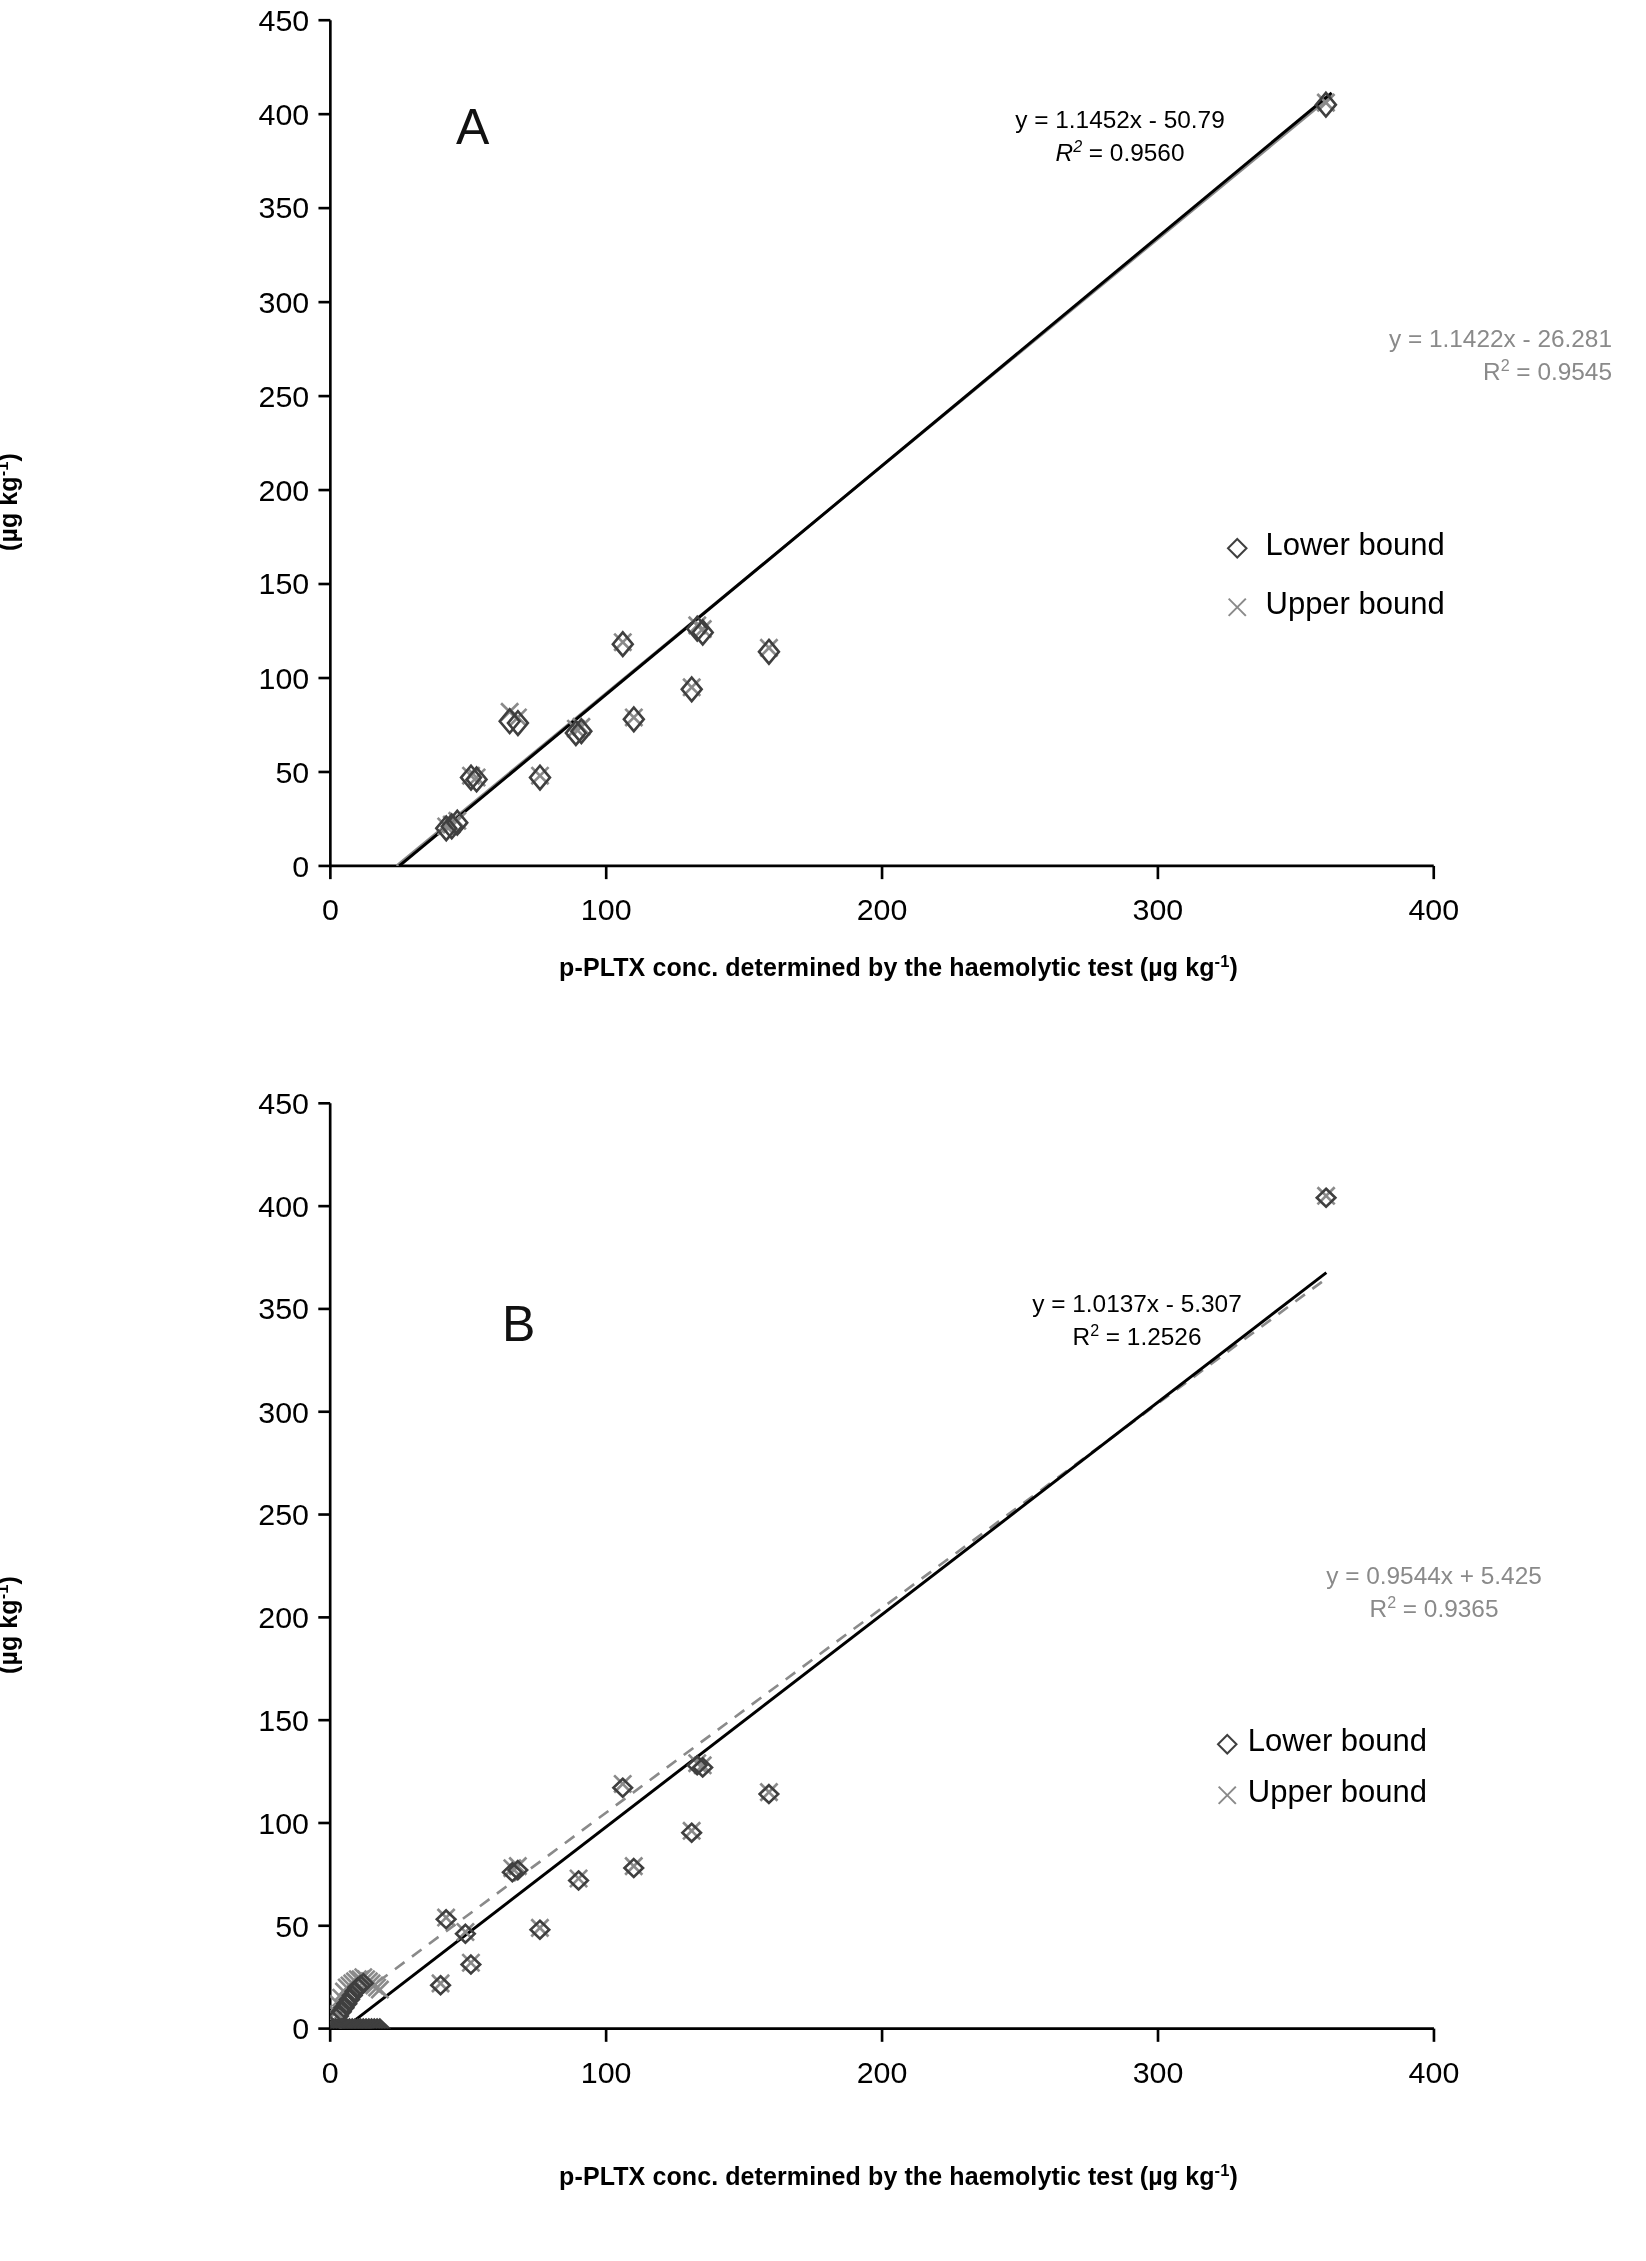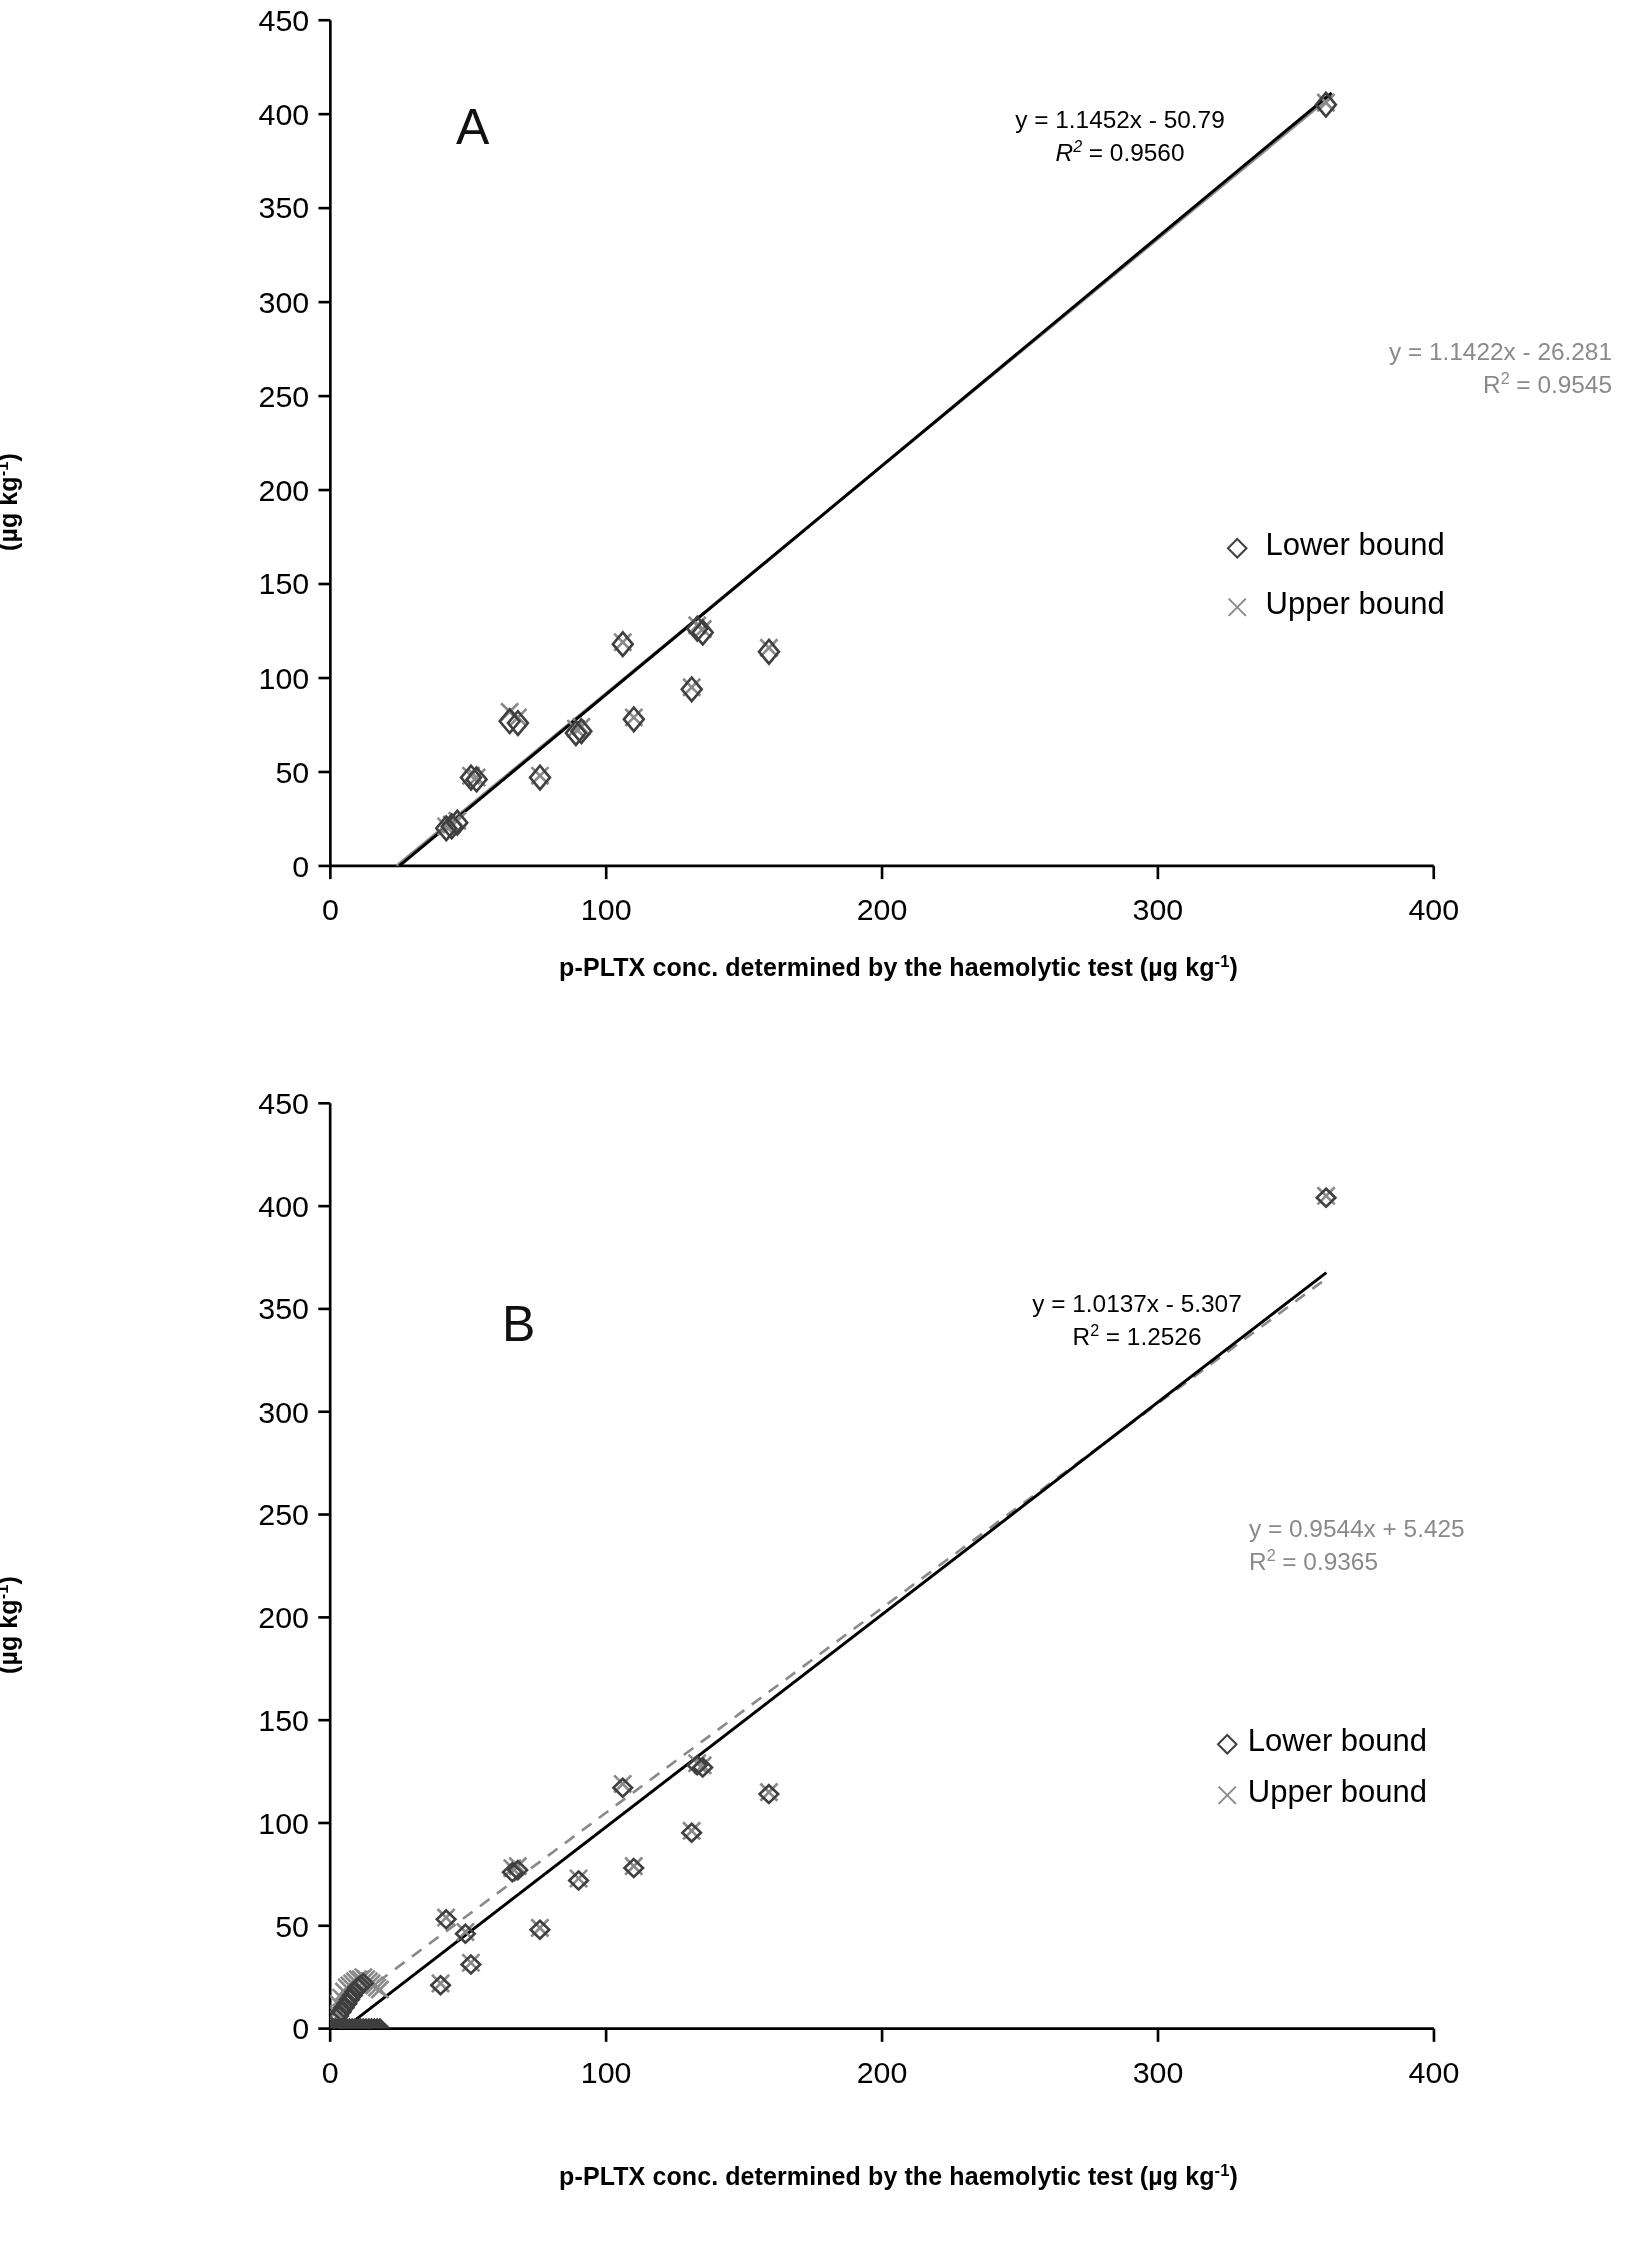--- a/index.html
+++ b/index.html
@@ -256,7 +256,7 @@
       </div>
     </div>
 
-    <div class="eq gray" style="left: 1242px; top: 336px; text-align: right; width: 370px;">
+    <div class="eq gray" style="left: 1242px; top: 323px; text-align: right; width: 370px;">
       <div>y = 1.1422x - 26.281</div>
       <div>
         <span>R</span><sup>2</sup><span> = 0.9545</span>

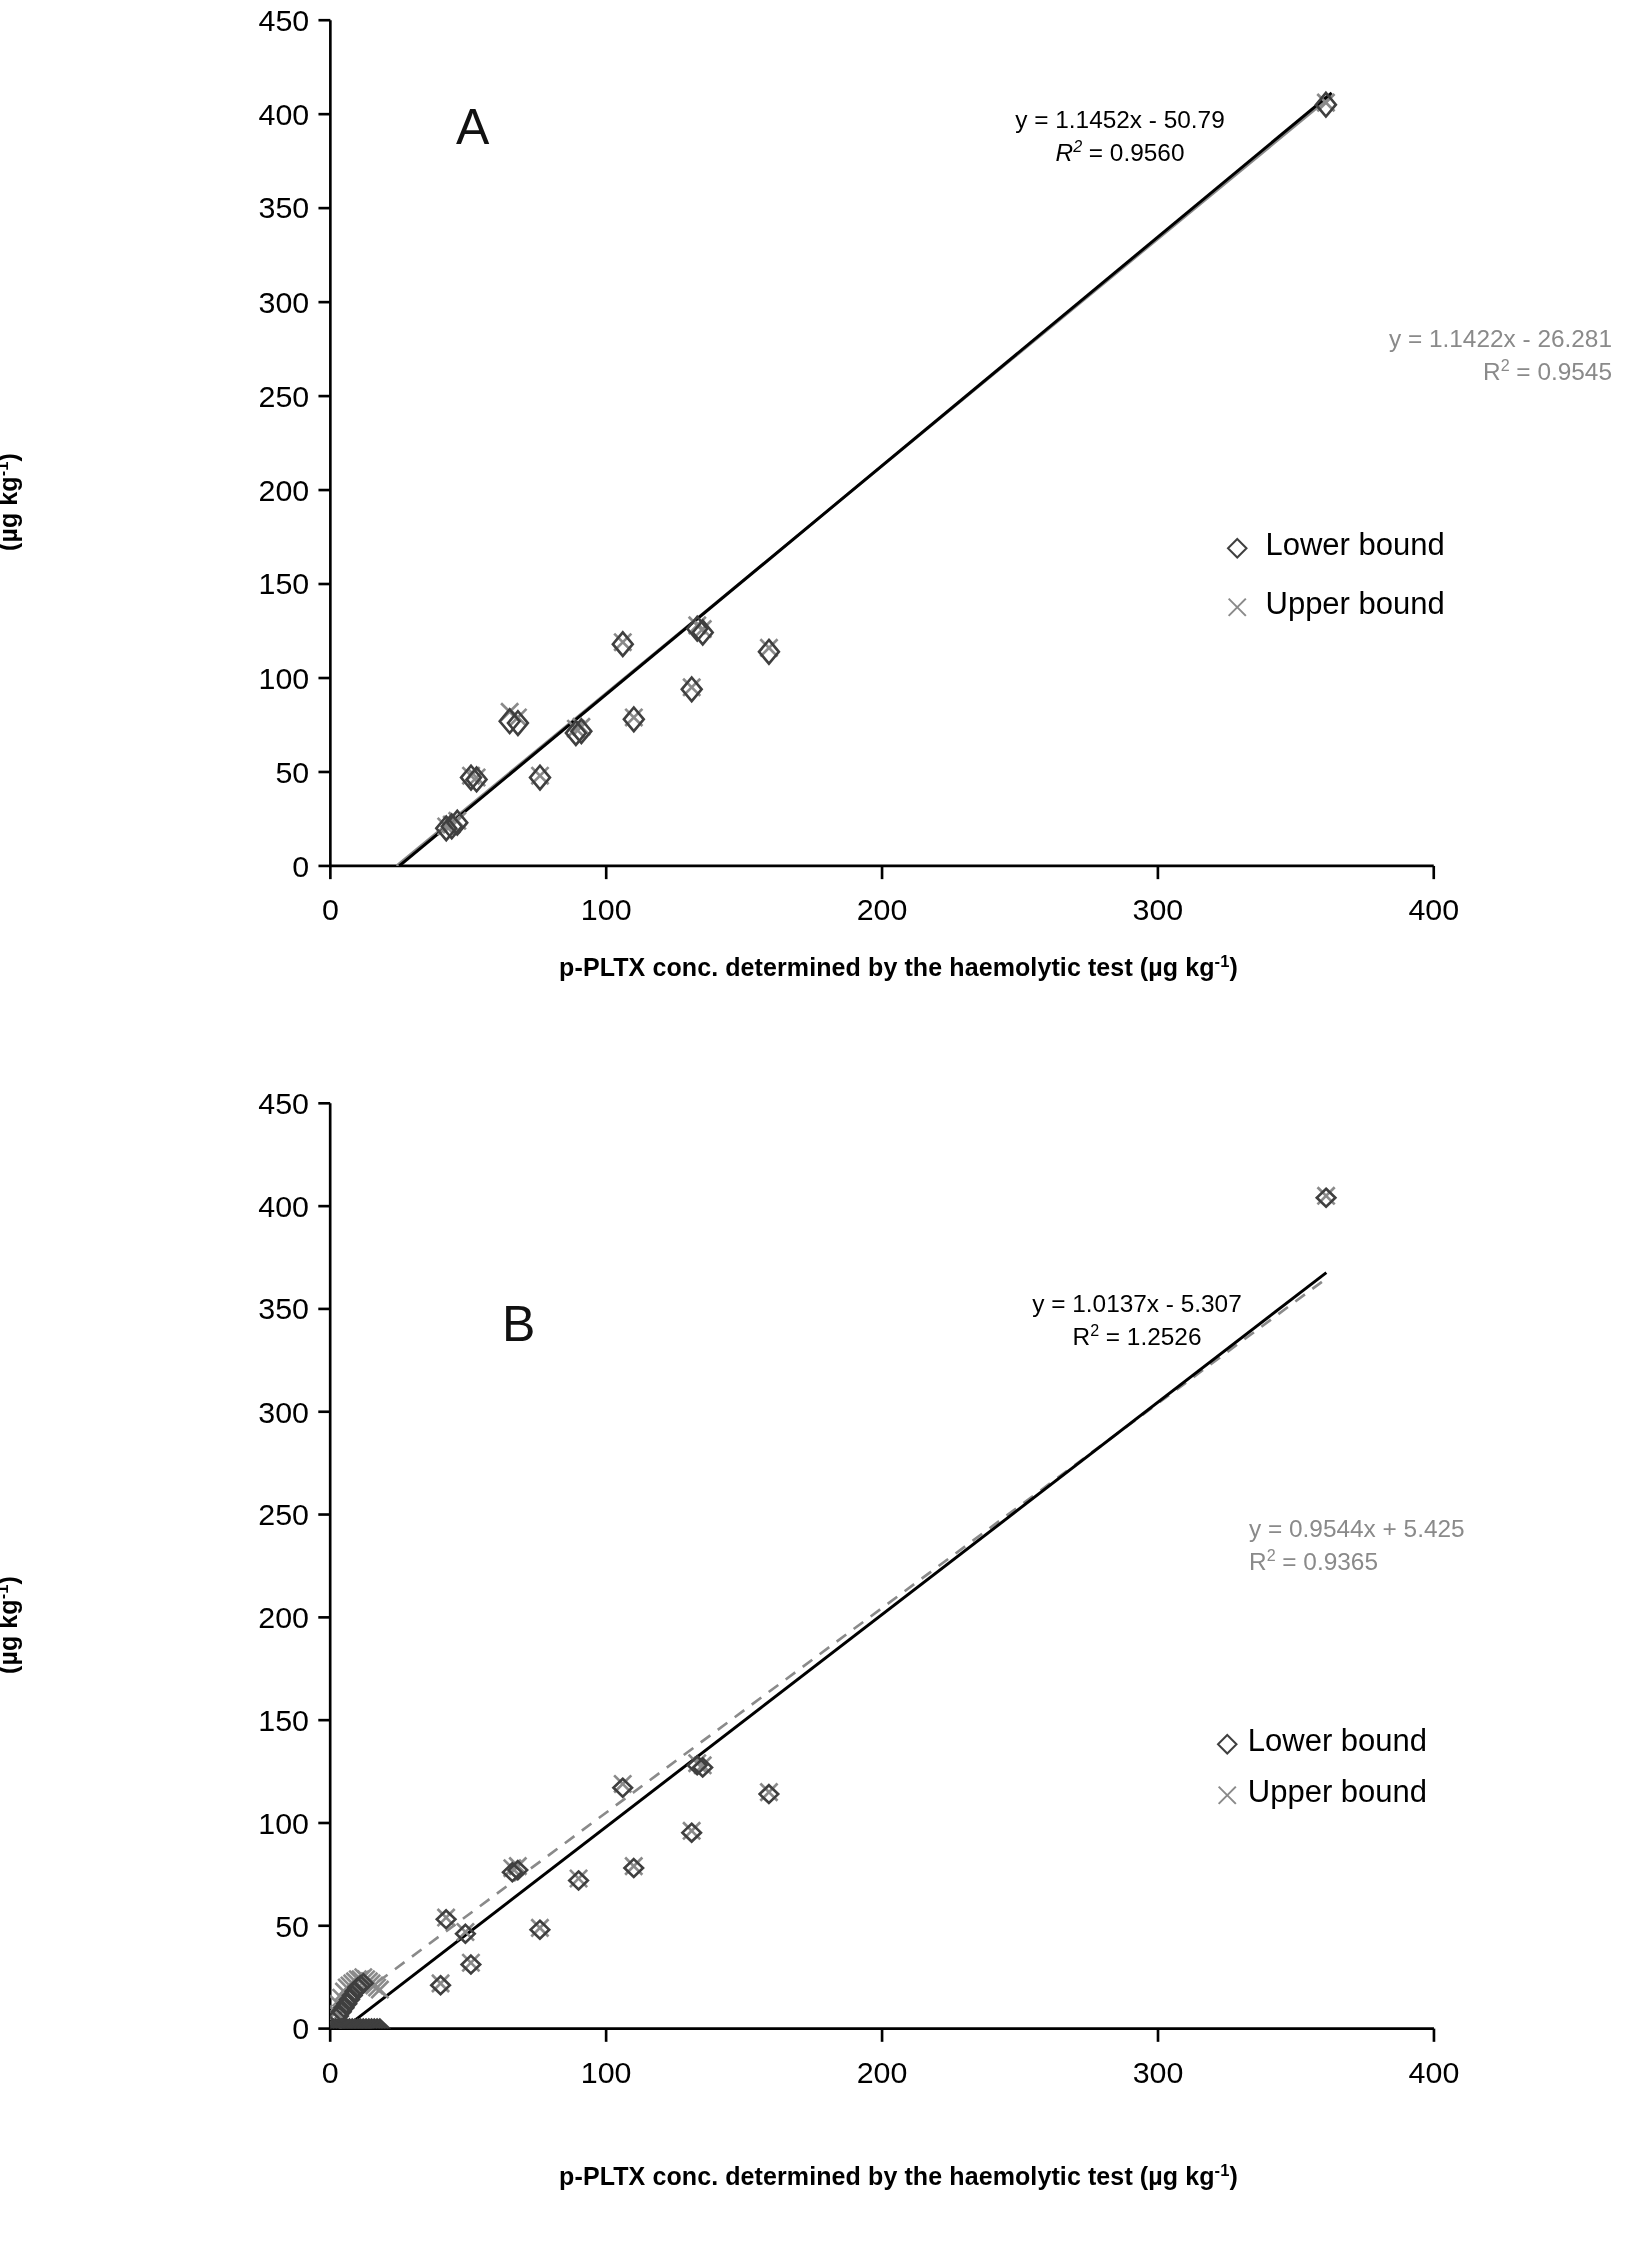--- a/index.html
+++ b/index.html
@@ -547,7 +547,7 @@
       </div>
     </div>
 
-    <div class="eq gray" style="left: 1249px; top: 469px; text-align: left; width: 370px;">
+    <div class="eq gray" style="left: 1249px; top: 516px; text-align: center; width: 370px;">
       <div>y = 0.9544x + 5.425</div>
       <div>
         <span>R</span><sup>2</sup><span> = 0.9365</span>

